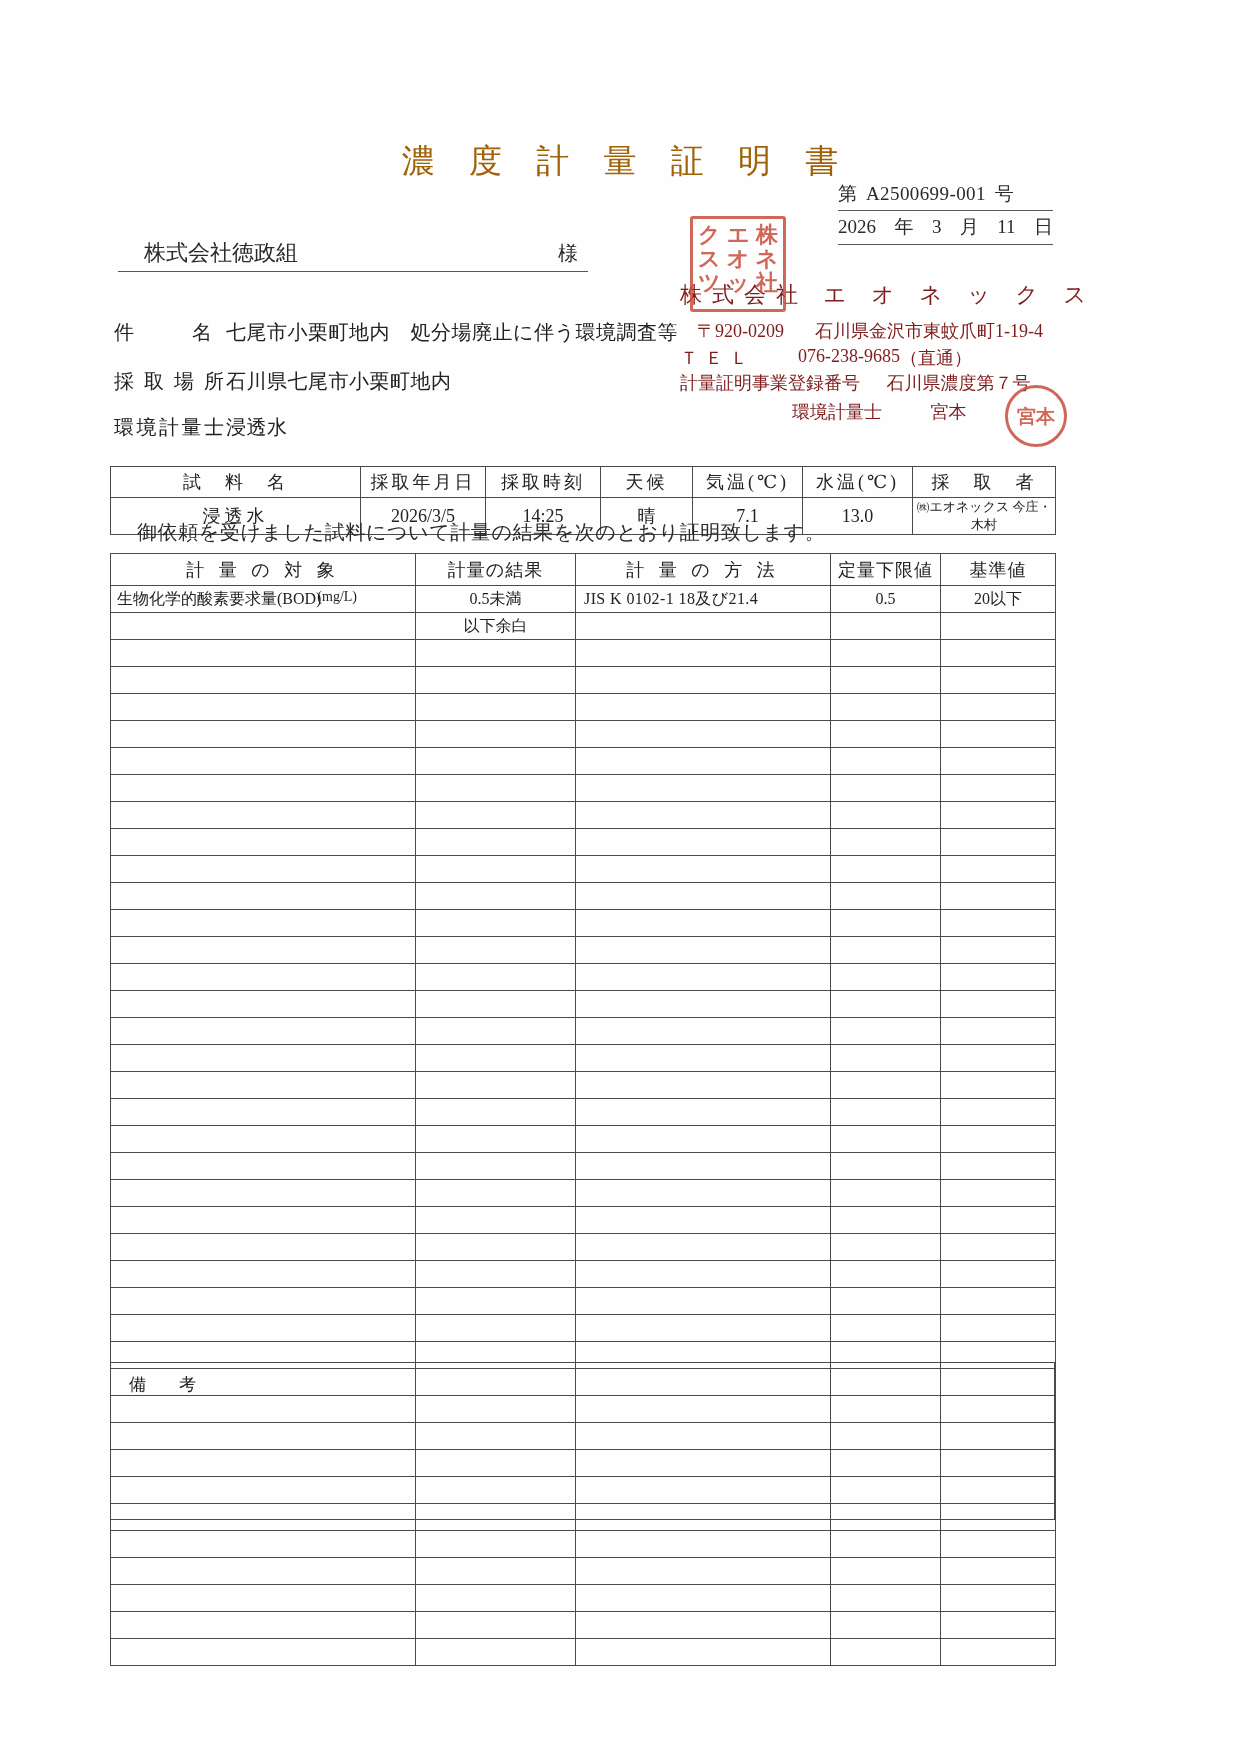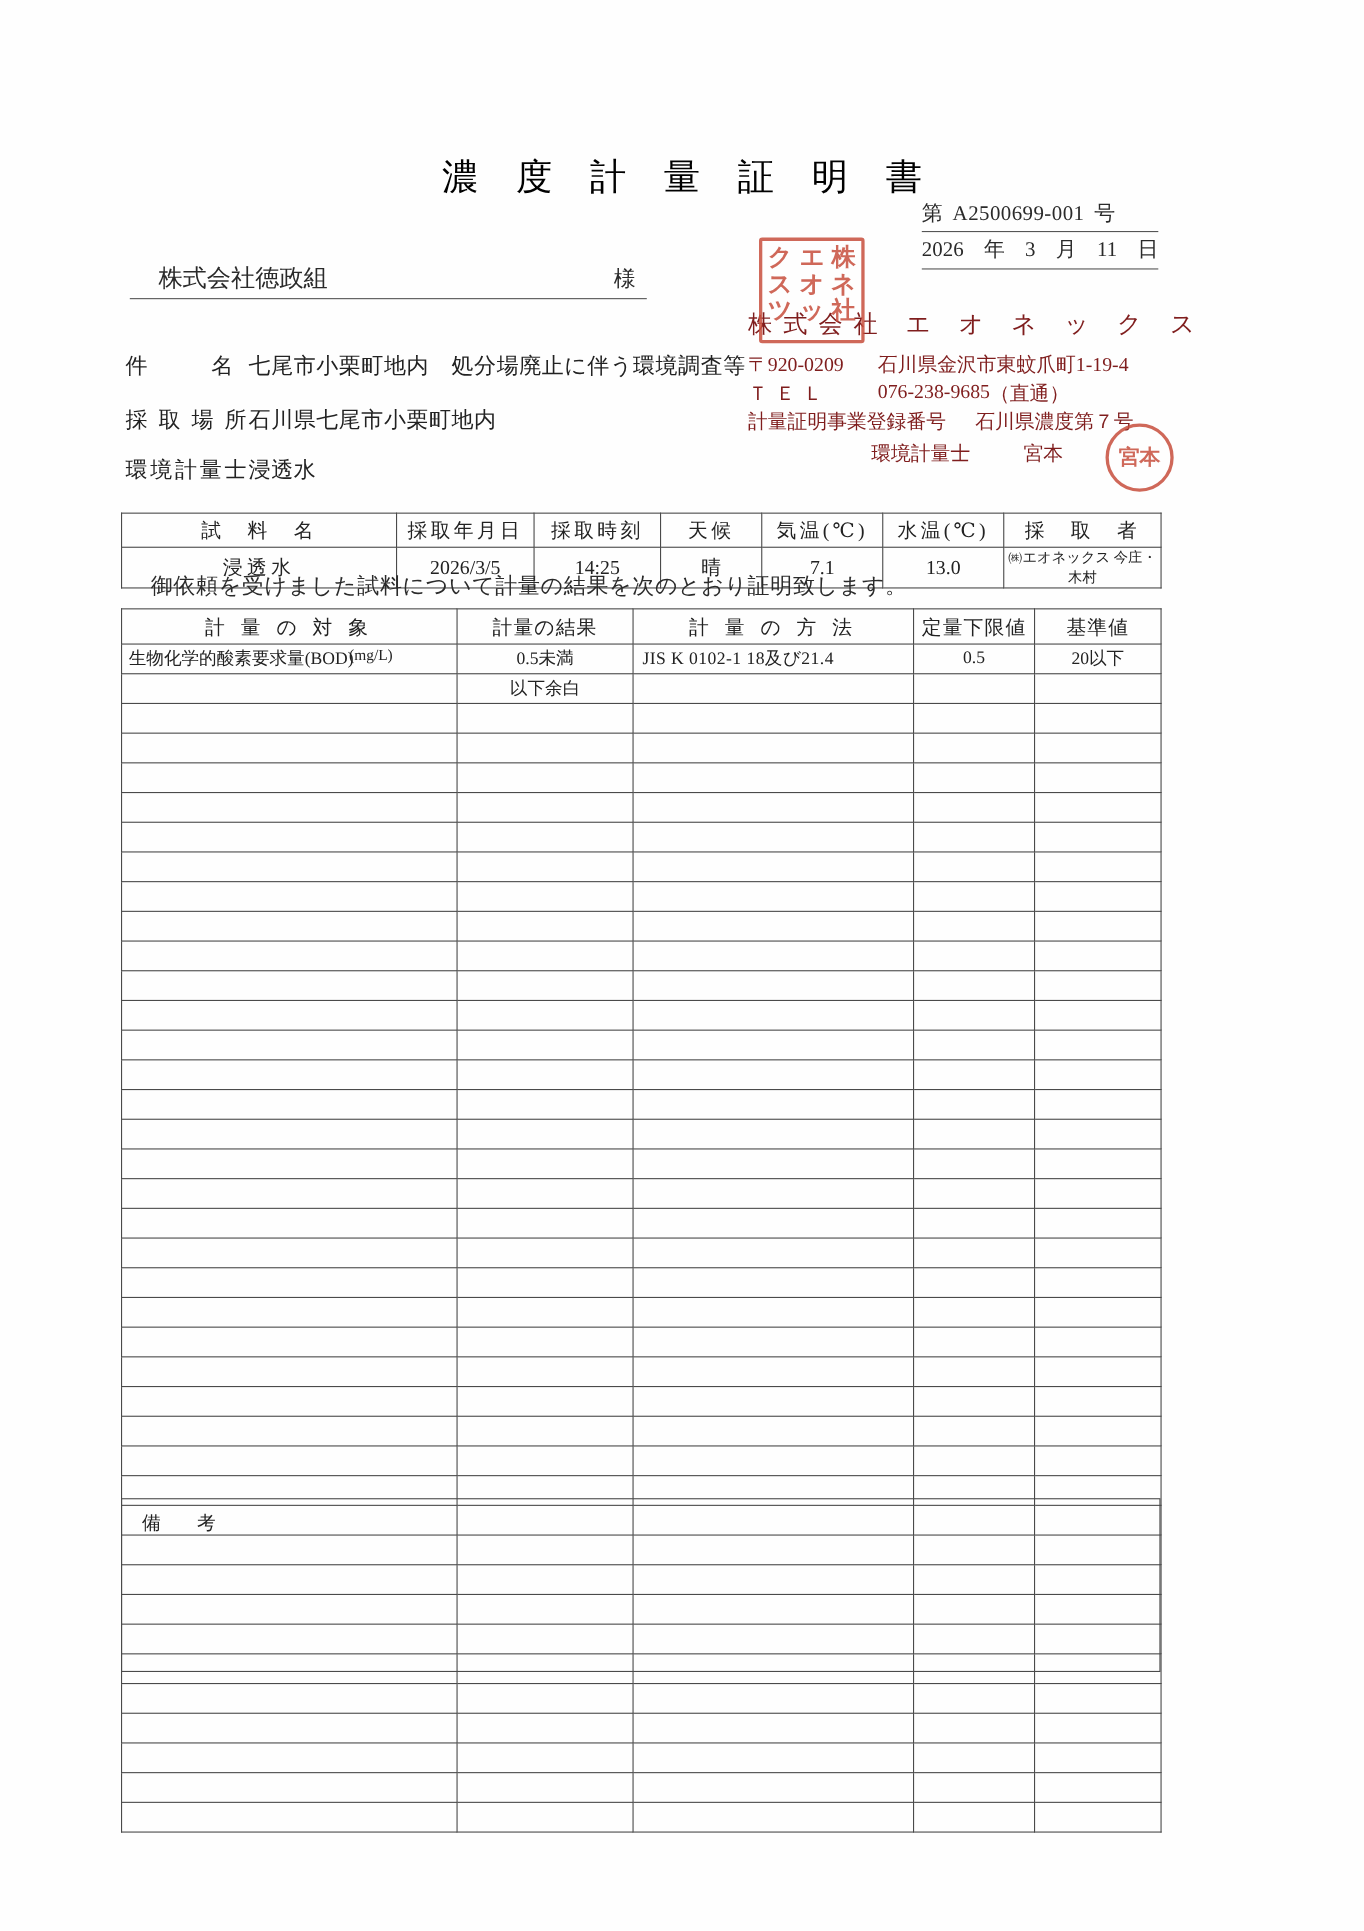--- a/index.html
+++ b/index.html
@@ -32,7 +32,7 @@
     font-size: 33px;
     letter-spacing: 13px;
     text-indent: 13px;
-    color: #000000;
+    color: #a16207;
     font-weight: 400;
   }
 

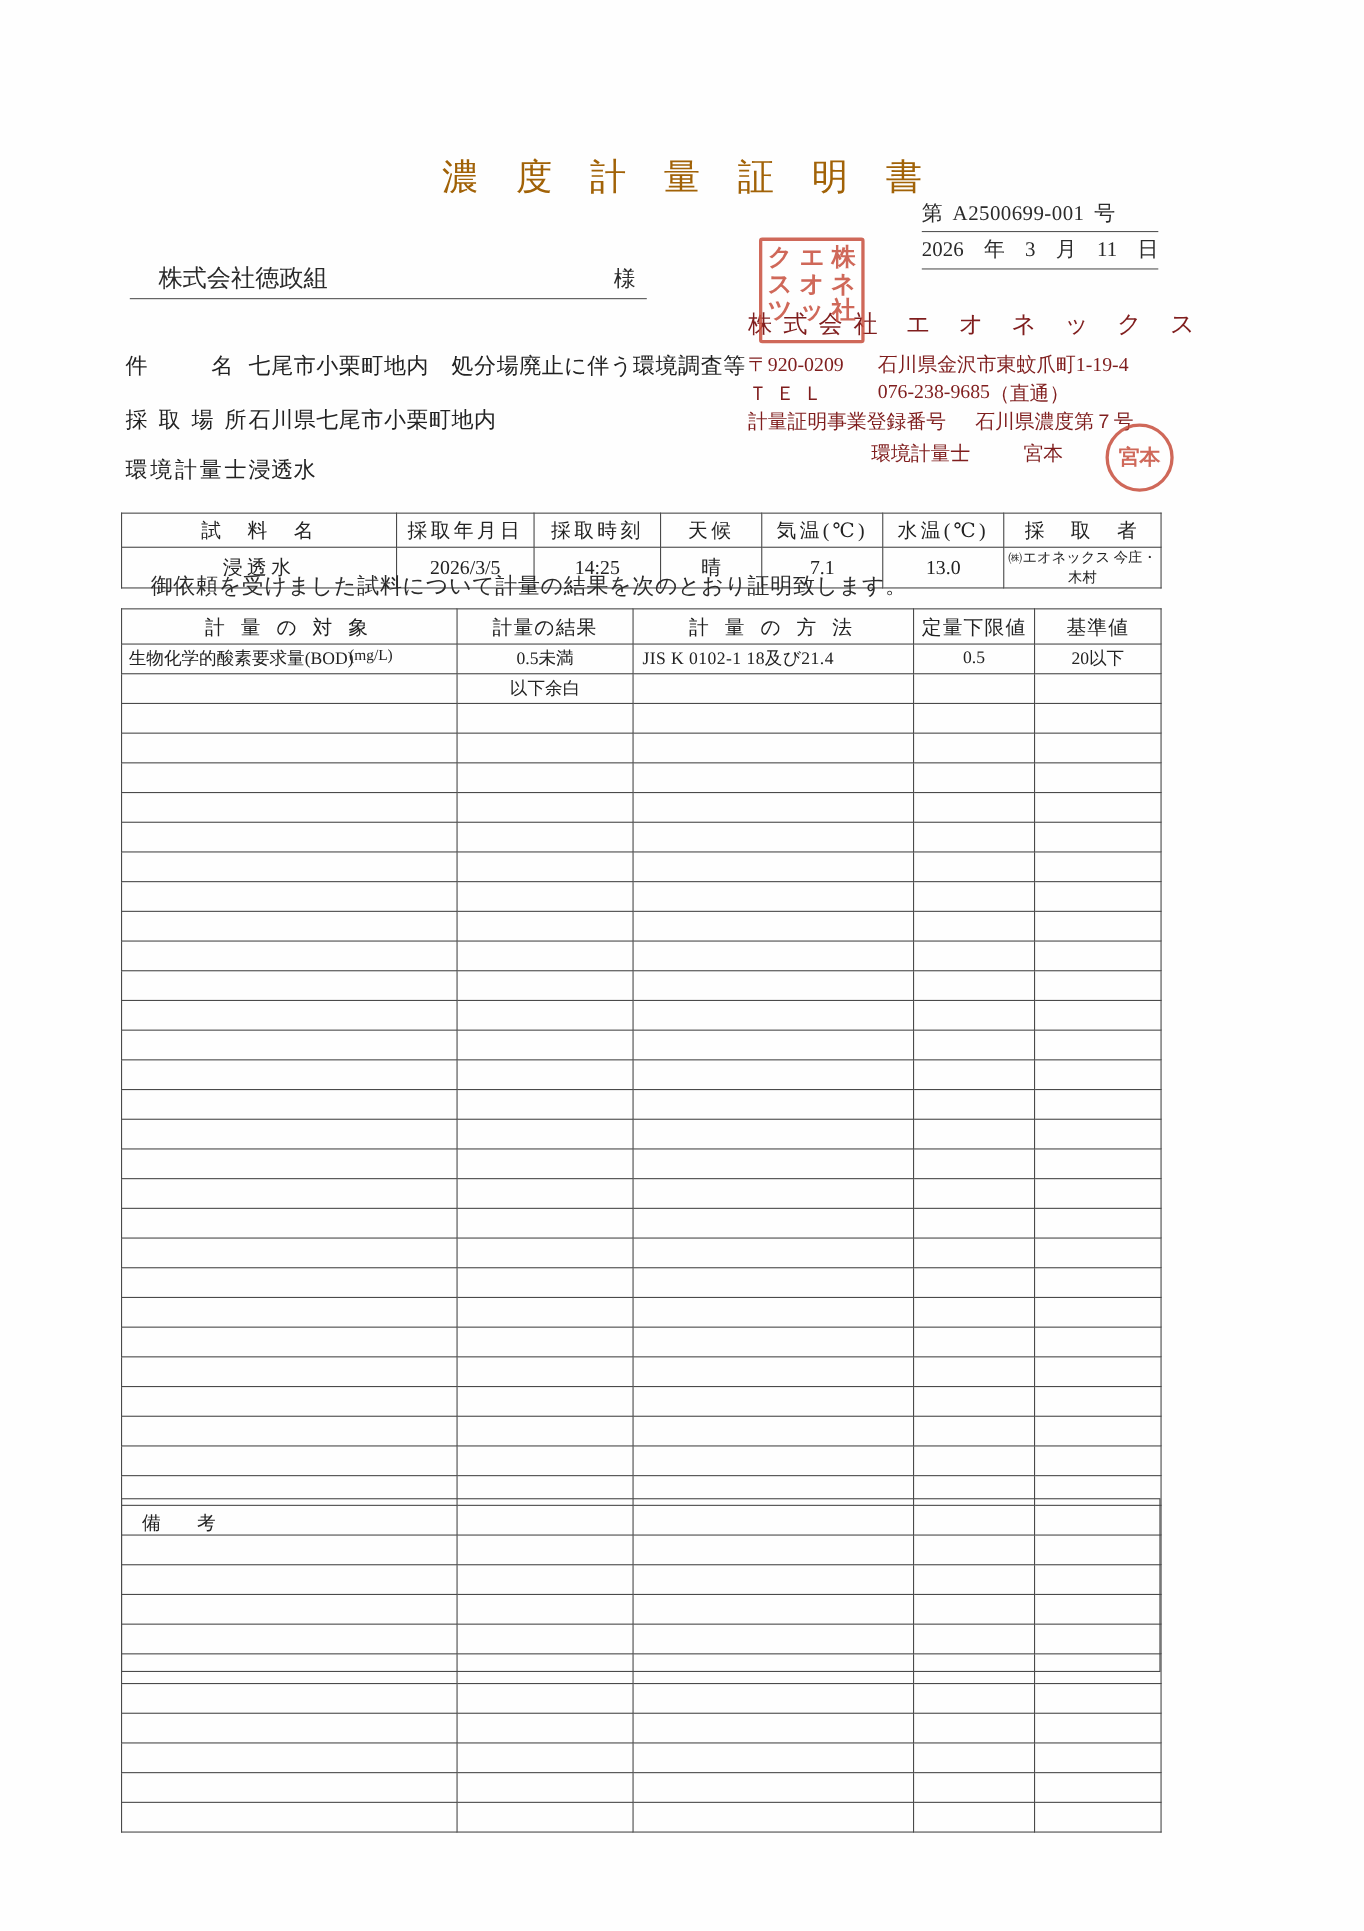--- a/index.html
+++ b/index.html
@@ -117,6 +117,7 @@
     display: flex;
     white-space: nowrap;
     font-size: 18px;
+    justify-content: center;
   }
   .co-addr .zip { width: 118px; }
   .co-tel {

